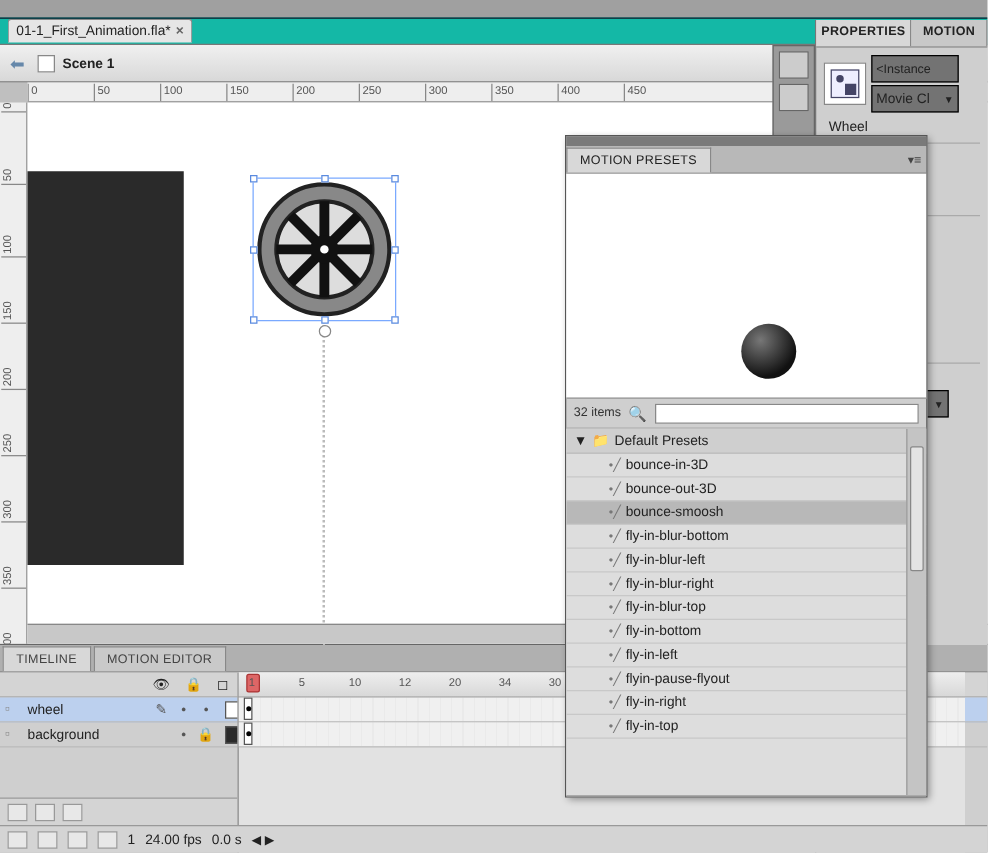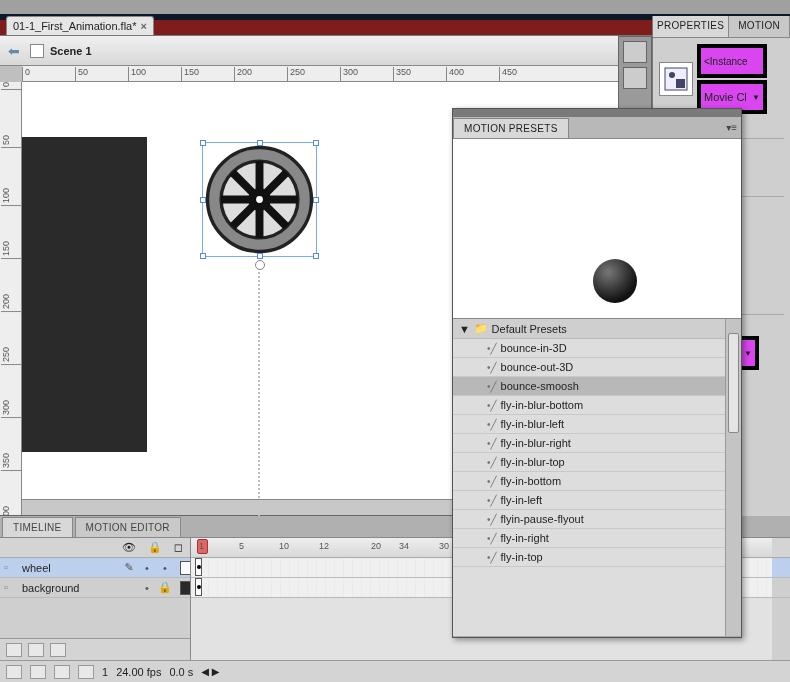--- a/index.html
+++ b/index.html
@@ -5,7 +5,7 @@
 *{box-sizing:border-box;margin:0;padding:0;font-family:Tahoma,Arial,sans-serif;font-size:11px;color:#222}
 body{background:#a0a0a0;width:790px;height:682px;overflow:hidden;position:relative}
 .menubar{height:14px;display:flex;gap:14px;padding:0 10px;color:#888;font-size:11px}
-.doctab-bar{height:22px;background:#7f1d1d;border-top:6px solid #0f172a;border-bottom:1px solid #777;display:flex;align-items:flex-end}
+.doctab-bar{height:22px;background:#14b8a6;border-top:1px solid #0f172a;border-bottom:1px solid #777;display:flex;align-items:flex-start}
 .doctab{background:#e6e6e6;border:1px solid #888;border-bottom:none;padding:3px 6px;margin-left:6px;border-radius:3px 3px 0 0;display:flex;align-items:center;gap:4px}
 .doctab .x{font-weight:bold;color:#666;cursor:pointer}
 .scene-bar{height:30px;background:linear-gradient(#f0f0f0,#d8d8d8);border-bottom:1px solid #888;display:flex;align-items:center;padding:0 8px;gap:6px}

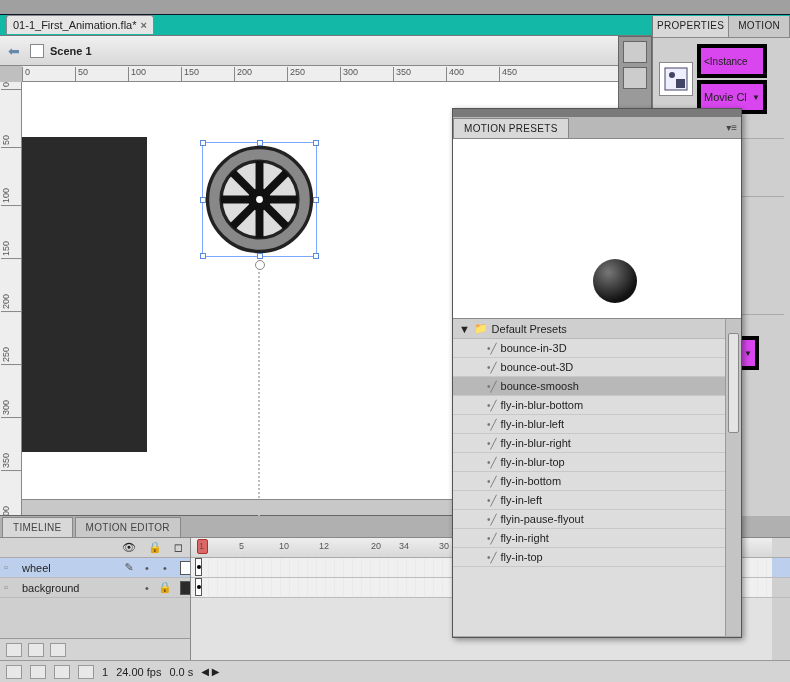--- a/index.html
+++ b/index.html
@@ -57,7 +57,7 @@
 
 .rdock{position:absolute;right:0;top:16px;width:138px;bottom:0;background:#cfcfcf;border-left:1px solid #777}
 .rdock-tabs{height:22px;display:flex;border-bottom:1px solid #888;background:#b8b8b8}
-.rdock-tabs .tab{flex:1;padding:4px 4px;font-size:10px;font-weight:normal;text-align:center;border-right:1px solid #888;background:#c8c8c8;letter-spacing:.3px}
+.rdock-tabs .tab{flex:1;padding:4px 4px;font-size:10px;font-weight:bold;text-align:center;border-right:1px solid #888;background:#c8c8c8;letter-spacing:.3px}
 .rdock-tabs .tab.active{background:#d8d8d8}
 .prop-body{padding:6px;display:flex;flex-direction:column;gap:6px}
 .prop-body .field{display:flex;align-items:center;gap:4px}

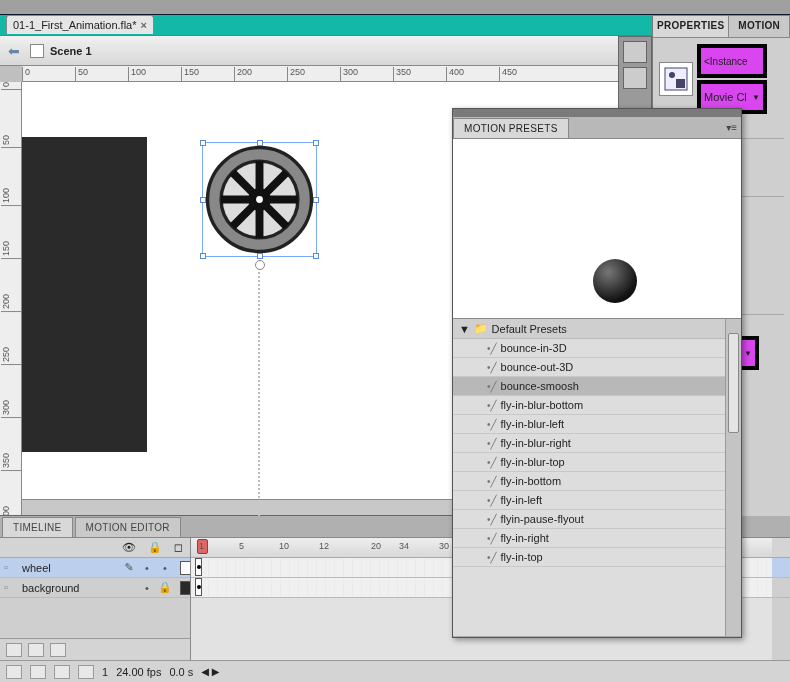--- a/index.html
+++ b/index.html
@@ -62,7 +62,7 @@
 .prop-body{padding:6px;display:flex;flex-direction:column;gap:6px}
 .prop-body .field{display:flex;align-items:center;gap:4px}
 .prop-body .big-ic{width:34px;height:34px;border:1px solid #888;background:#fff;display:flex;align-items:center;justify-content:center}
-.prop-body input,.prop-body .sel{width:70px;height:34px;border:4px solid #000000;background:#d946ef;padding:0 3px;font-size:10px}
+.prop-body input,.prop-body .sel{width:70px;height:22px;border:1px solid #000000;background:#737373;padding:0 3px;font-size:10px}
 .section-h{font-size:10px;font-weight:bold;color:#333;border-top:1px solid #aaa;padding-top:4px;letter-spacing:.3px}
 .val{color:#2a5bd7;text-decoration:underline;font-size:11px}
 .swatch-col{position:absolute;right:138px;top:36px;width:34px;height:80px;background:#9a9a9a;border:1px solid #666;display:flex;flex-direction:column;align-items:center;gap:4px;padding:4px}

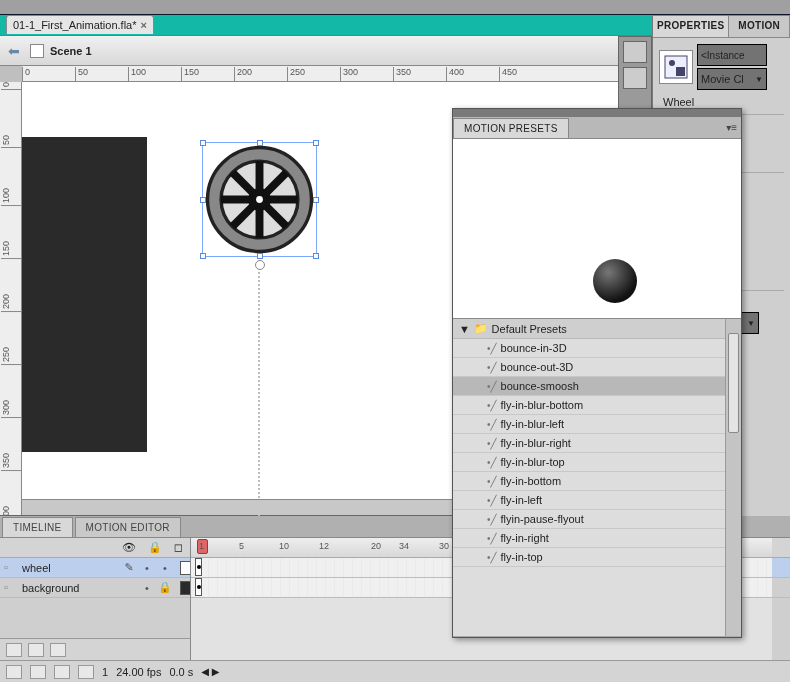--- a/index.html
+++ b/index.html
@@ -287,6 +287,11 @@
   <div class="mp-preview">
     <div class="mp-ball"></div>
   </div>
+  <div class="mp-search">
+    <span class="count">32 items</span>
+    <span class="bino">🔍</span>
+    <input placeholder="" style="">
+  </div>
   <div class="mp-tree">
     <div class="folder">
       <span>▼</span>

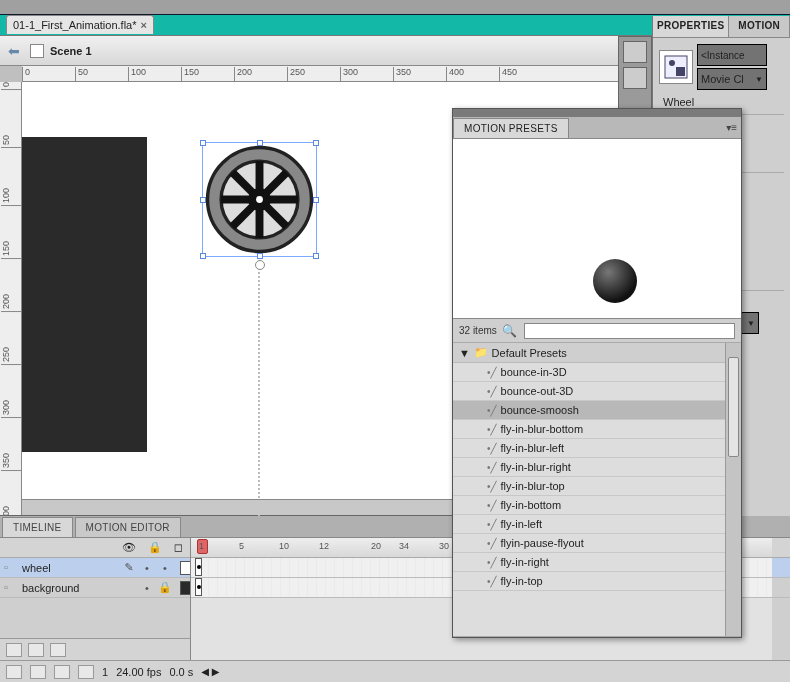--- a/index.html
+++ b/index.html
@@ -259,7 +259,7 @@
         <span class="num" style="left: 48px;">5</span>
         <span class="num" style="left: 88px;">10</span>
         <span class="num" style="left: 128px;">12</span>
-        <span class="num" style="left: 180px;">20</span>
+        <span class="num" style="left: 168px;">20</span>
         <span class="num" style="left: 208px;">34</span>
         <span class="num" style="left: 248px;">30</span>
       </div>

